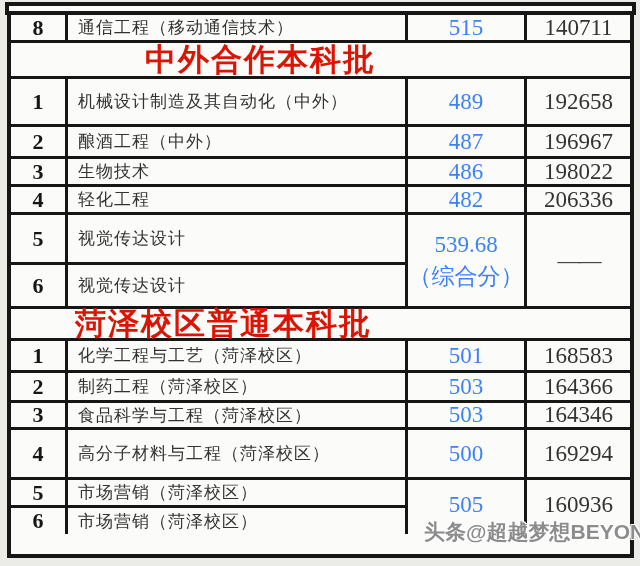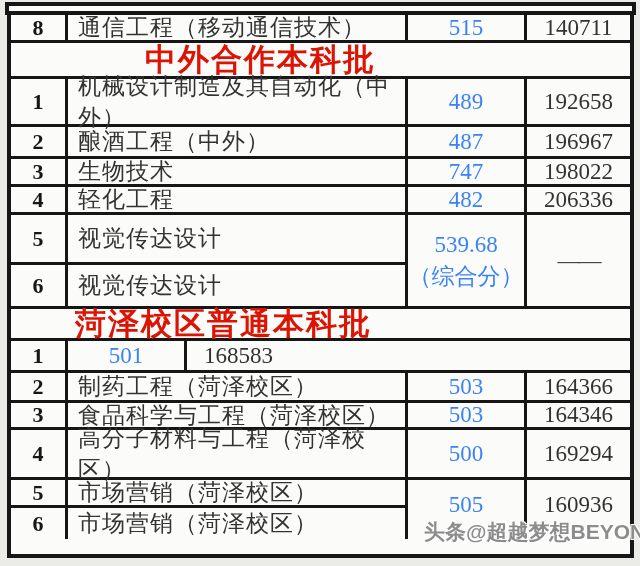--- a/index.html
+++ b/index.html
@@ -24,7 +24,7 @@
   .c-num{width:57px;border-right:3px solid #161616;justify-content:center;
          font-weight:bold;font-size:22px;color:#161616;}
   .c-prog{flex:1;border-right:3px solid #161616;padding-left:10px;
-          font-size:23px;color:#333;letter-spacing:1px;}
+          font-size:17px;color:#333;letter-spacing:1px;}
   .c-score{width:119px;border-right:3px solid #161616;justify-content:center;
            font-size:23px;color:#3b82f6;text-align:left;}
   .c-rank{width:103px;justify-content:center;font-size:23px;color:#333;text-align:center;}

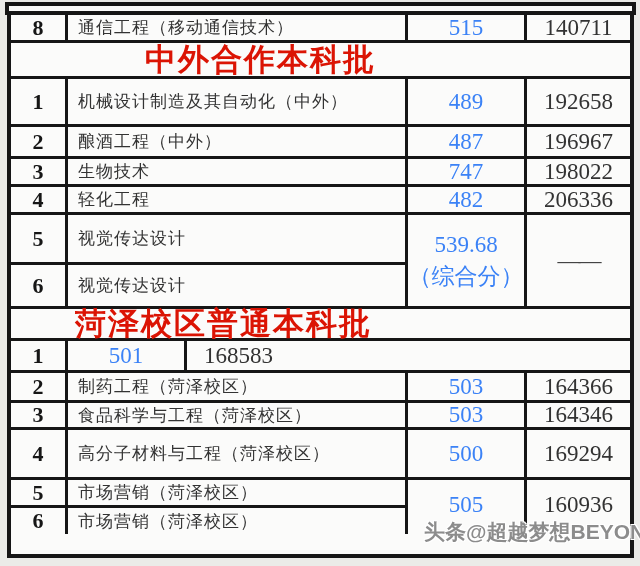--- a/index.html
+++ b/index.html
@@ -80,7 +80,7 @@
   <div class="row" style="height:28px">
     <div class="cell c-num">3</div>
     <div class="cell c-prog">生物技术</div>
-    <div class="cell c-score">747</div>
+    <div class="cell c-score">486</div>
     <div class="cell c-rank">198022</div>
   </div>
   <div class="row" style="height:28px">

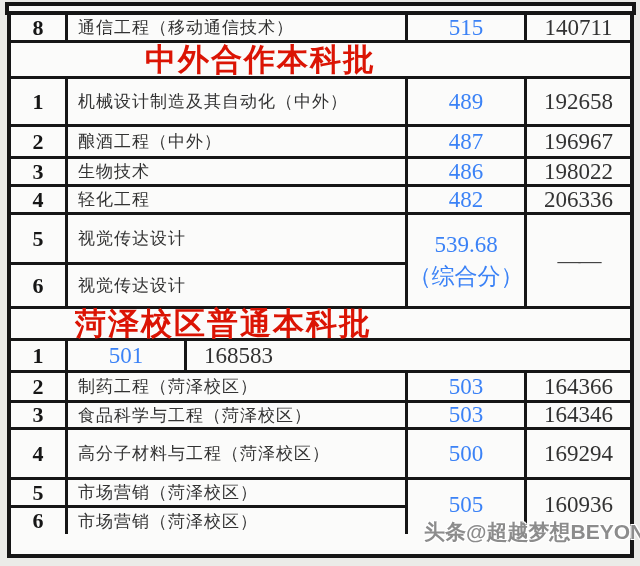--- a/index.html
+++ b/index.html
@@ -114,6 +114,7 @@
 
   <div class="row" style="height:32px">
     <div class="cell c-num">1</div>
+    <div class="cell c-prog">化学工程与工艺（菏泽校区）</div>
     <div class="cell c-score">501</div>
     <div class="cell c-rank">168583</div>
   </div>

